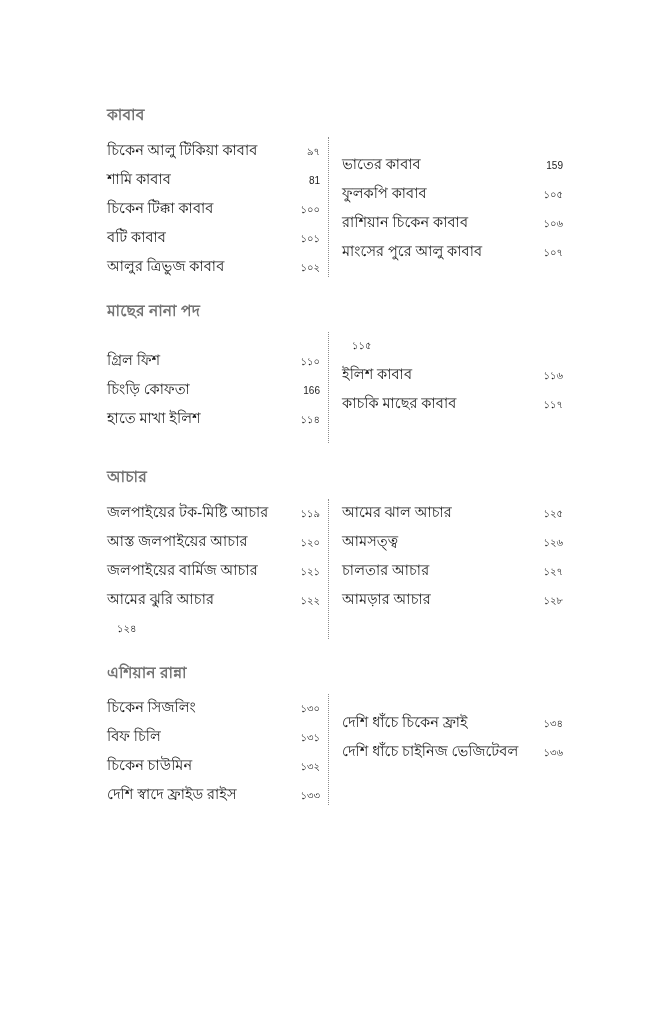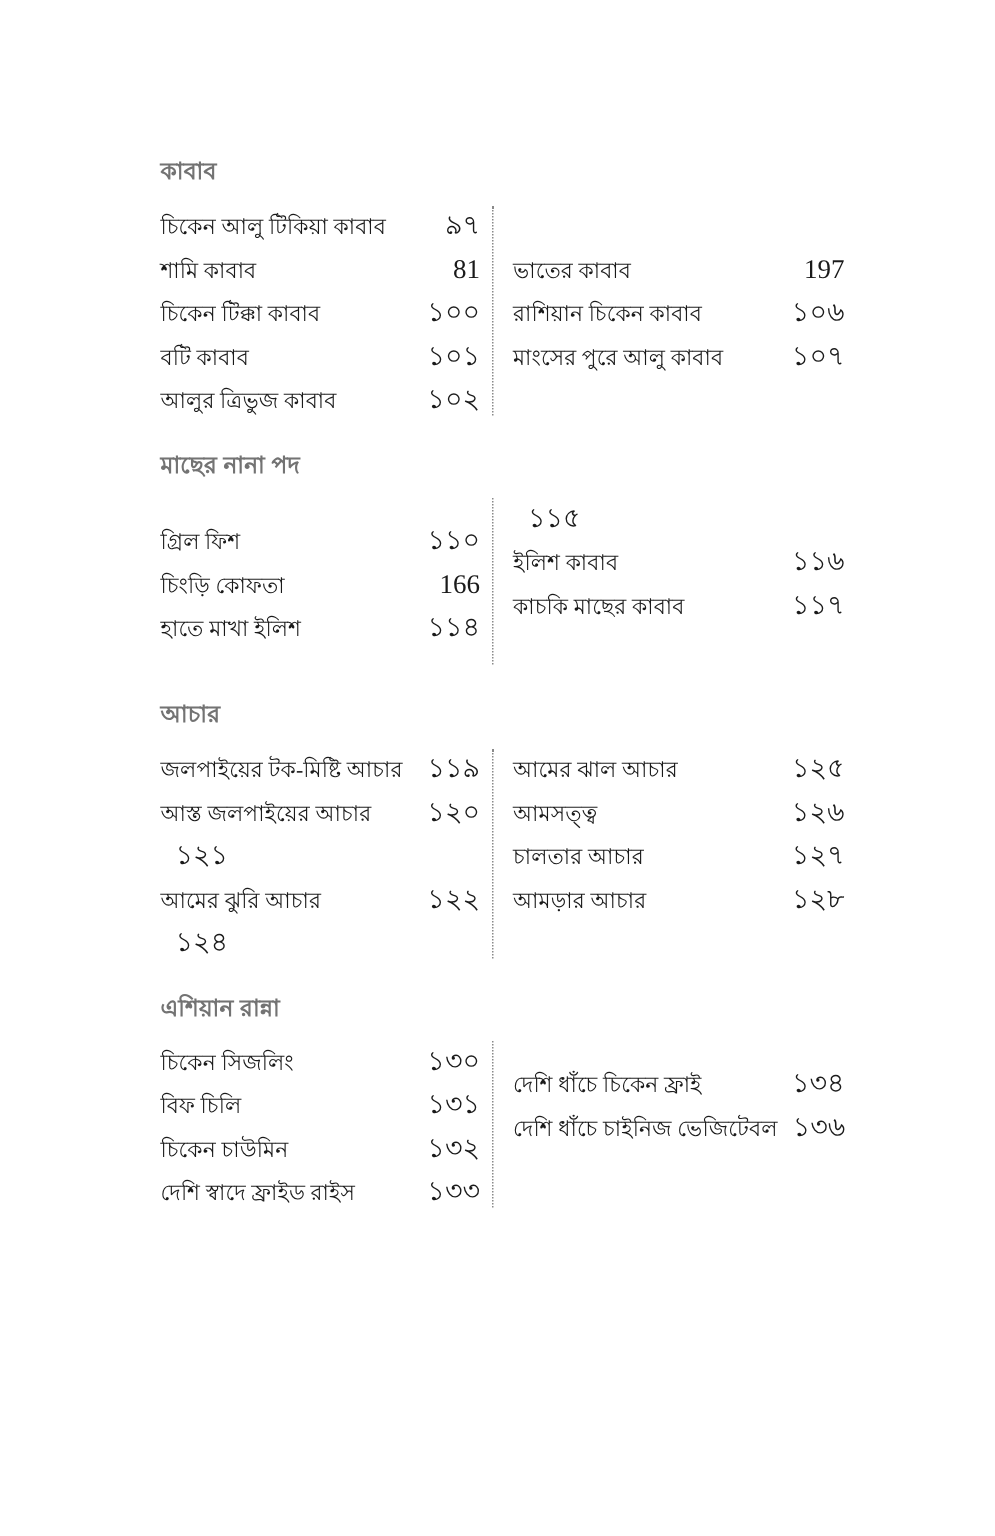--- a/index.html
+++ b/index.html
@@ -93,8 +93,8 @@
   }
 
   .entry-page {
-    font-size: 18px;
-    font-family: Liberation Serif, serif;
+    font-size: 10px;
+    font-family: Liberation Sans, sans-serif;
     padding-left: 10px;
     text-align: right;
     flex: 0 0 auto;

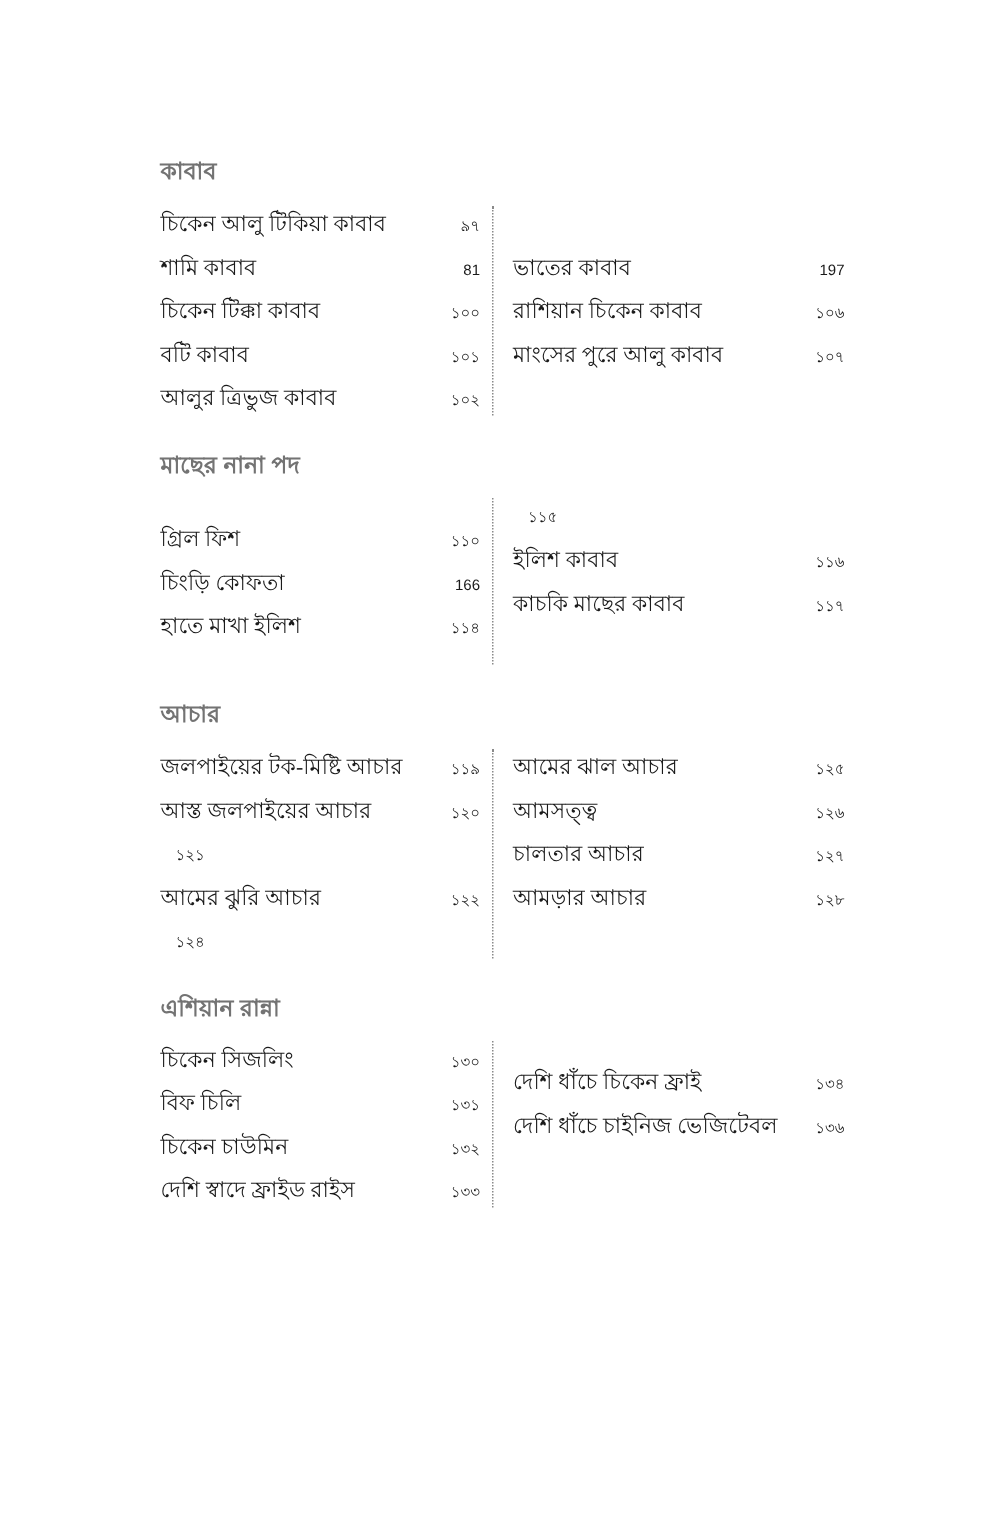--- a/index.html
+++ b/index.html
@@ -139,7 +139,7 @@
           <div class="col col-right">
             <div class="entry">
               <span class="entry-title">ভাতের কাবাব</span>
-              <span class="entry-page">197</span>
+              <span class="entry-page">159</span>
             </div>
             <div class="entry">
               <span class="entry-title">রাশিয়ান চিকেন কাবাব</span>

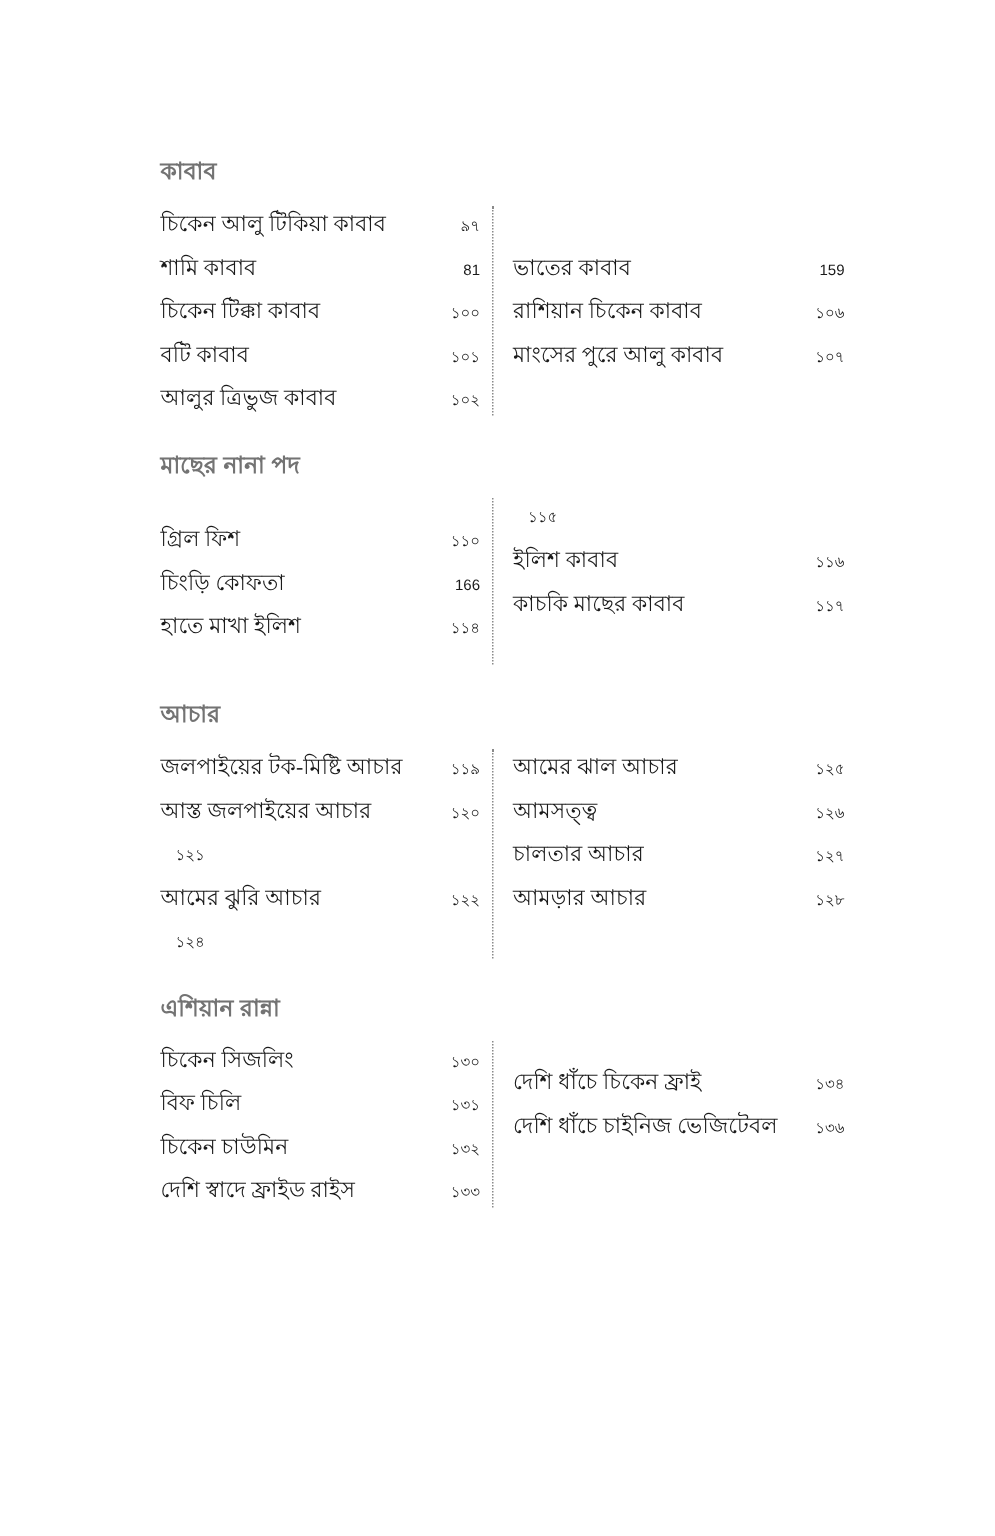--- a/index.html
+++ b/index.html
@@ -142,6 +142,10 @@
               <span class="entry-page">159</span>
             </div>
             <div class="entry">
+              <span class="entry-title">ফুলকপি কাবাব</span>
+              <span class="entry-page">১০৫</span>
+            </div>
+            <div class="entry">
               <span class="entry-title">রাশিয়ান চিকেন কাবাব</span>
               <span class="entry-page">১০৬</span>
             </div>

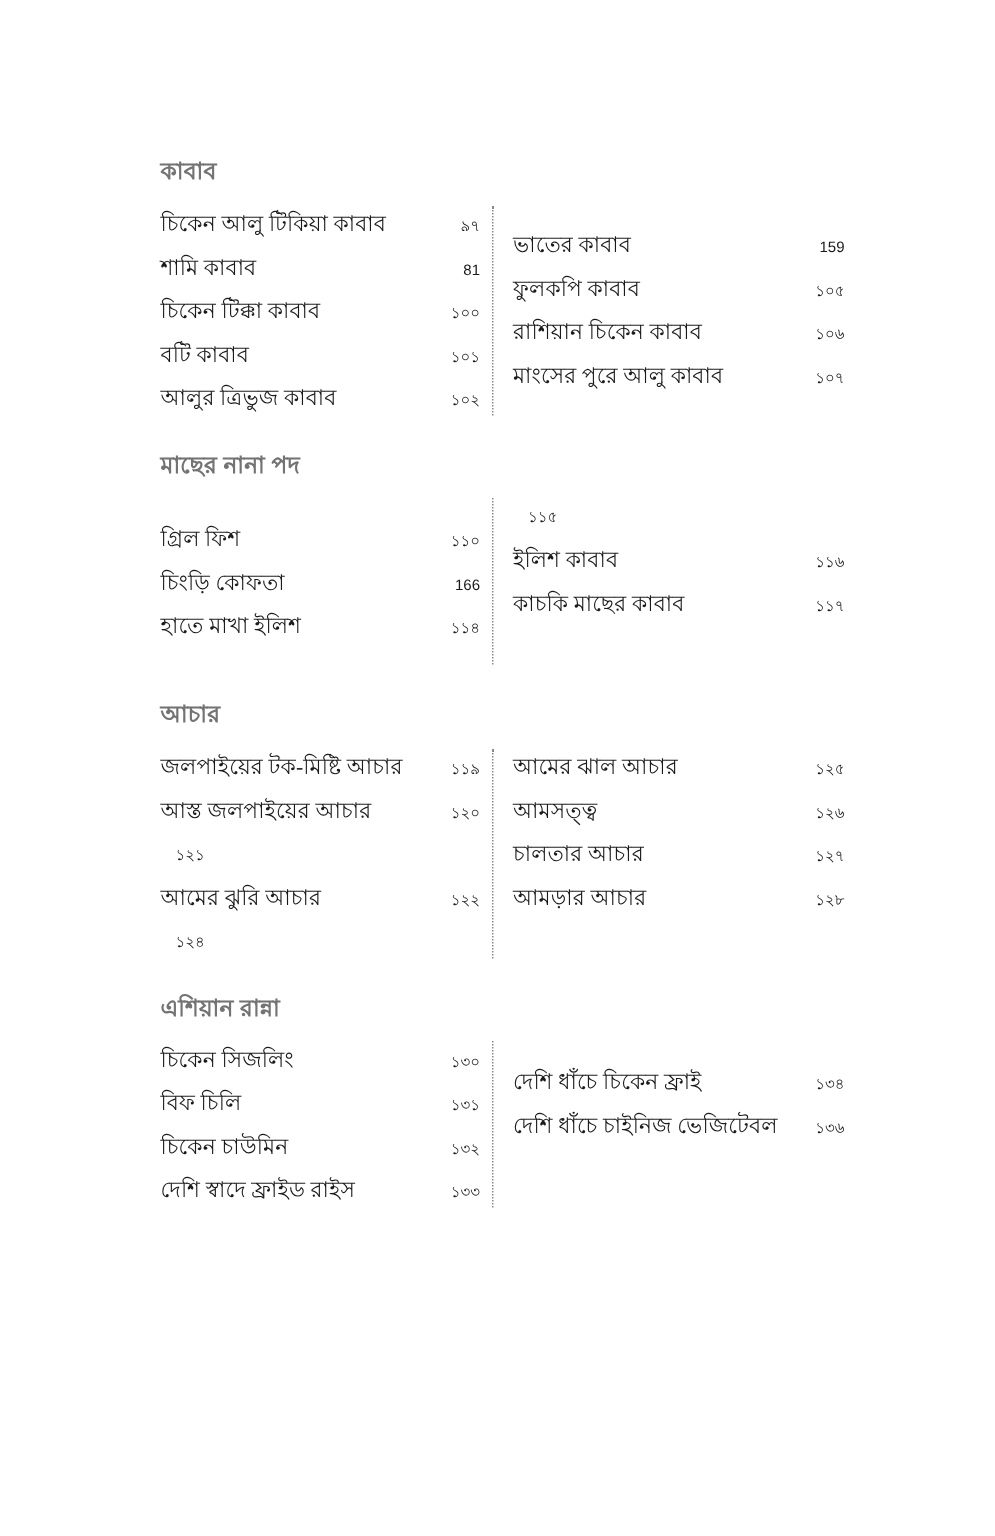--- a/index.html
+++ b/index.html
@@ -207,6 +207,7 @@
               <span class="entry-page">১২০</span>
             </div>
             <div class="entry">
+              <span class="entry-title">জলপাইয়ের বার্মিজ আচার</span>
               <span class="entry-page">১২১</span>
             </div>
             <div class="entry">

